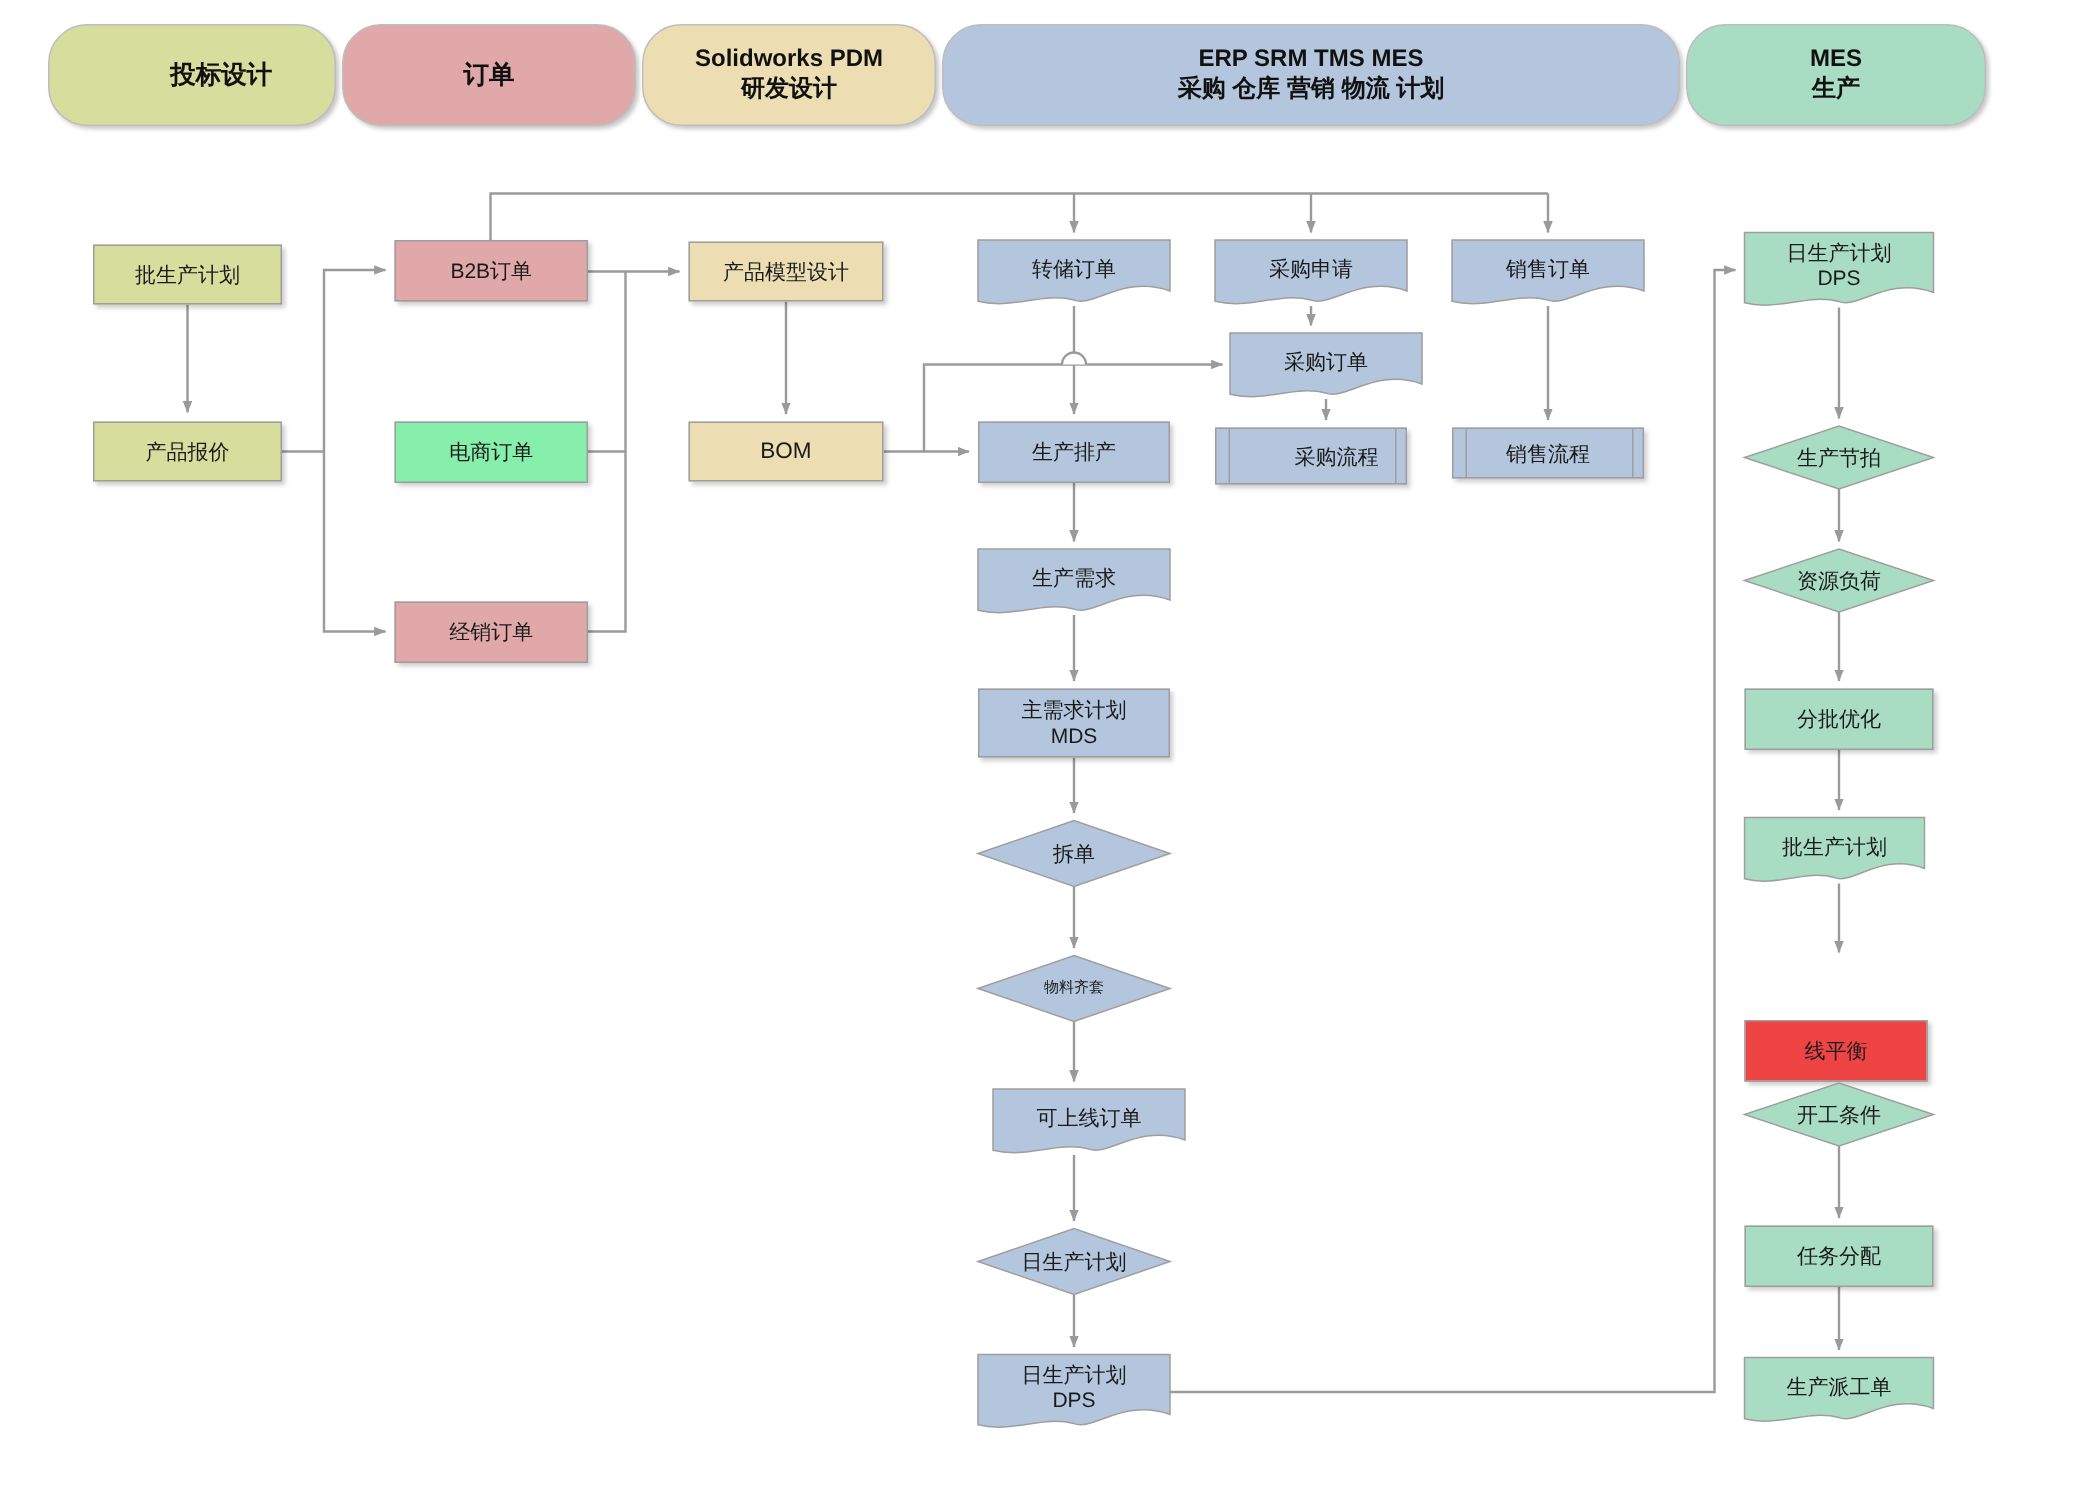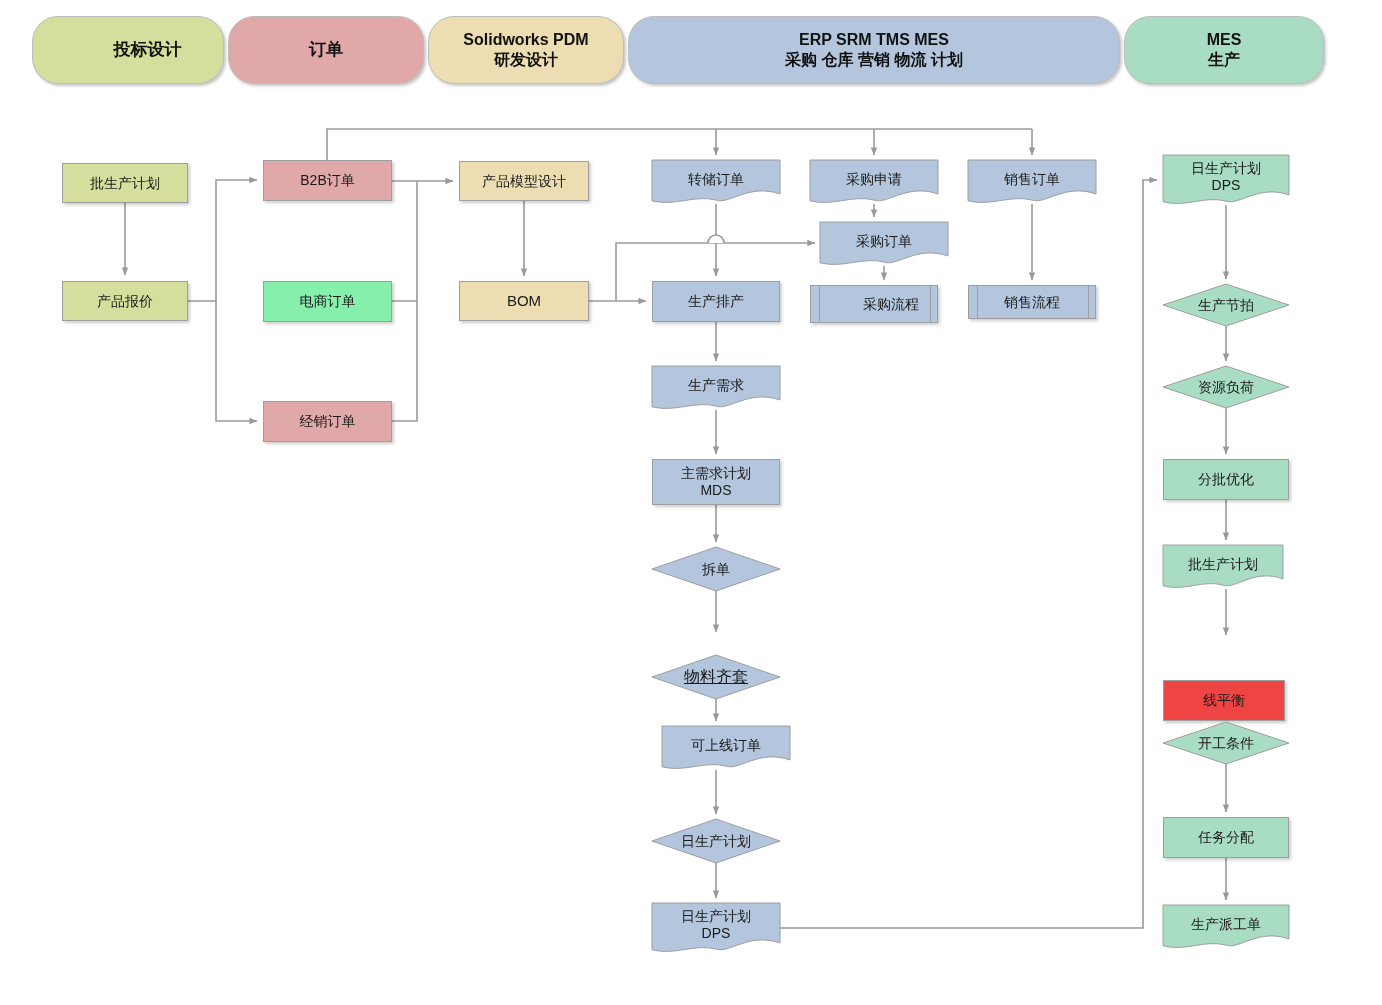--- a/index.html
+++ b/index.html
@@ -147,7 +147,7 @@
       <div class="node shape" style="left: 652px; top: 547px; width: 128px; height: 44px; font-size: 14px;"><svg viewBox="0 0 128 44" preserveAspectRatio="none">
           <path d="M0,22 L64,0 L128,22 L64,44 Z" fill="#b3c6dd" stroke="#9e9e9e" stroke-width="1"></path>
         </svg><span class="lbl">拆单</span></div>
-      <div class="node shape" style="left: 652px; top: 655px; width: 128px; height: 44px; font-size: 16px; text-decoration: underline;"><svg viewBox="0 0 128 44" preserveAspectRatio="none">
+      <div class="node shape" style="left: 652px; top: 637px; width: 128px; height: 44px; font-size: 10px;"><svg viewBox="0 0 128 44" preserveAspectRatio="none">
           <path d="M0,22 L64,0 L128,22 L64,44 Z" fill="#b3c6dd" stroke="#9e9e9e" stroke-width="1"></path>
         </svg><span class="lbl">物料齐套</span></div>
       <div class="node shape" style="left: 652px; top: 726px; width: 128px; height: 44px; font-size: 14px; margin-left: 10px;"><svg viewBox="0 0 128 44" preserveAspectRatio="none">

